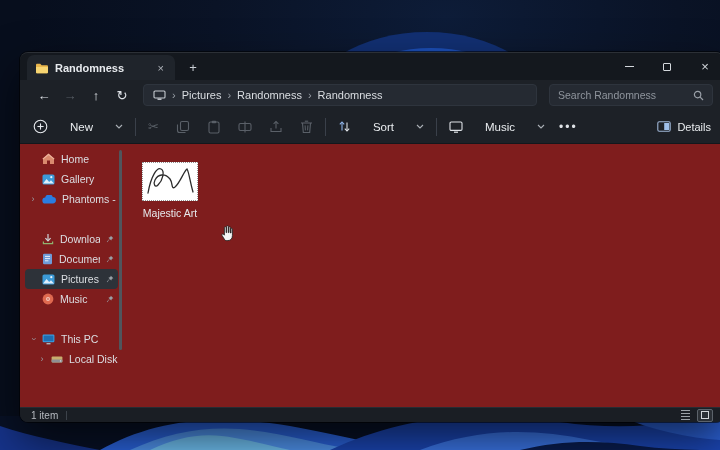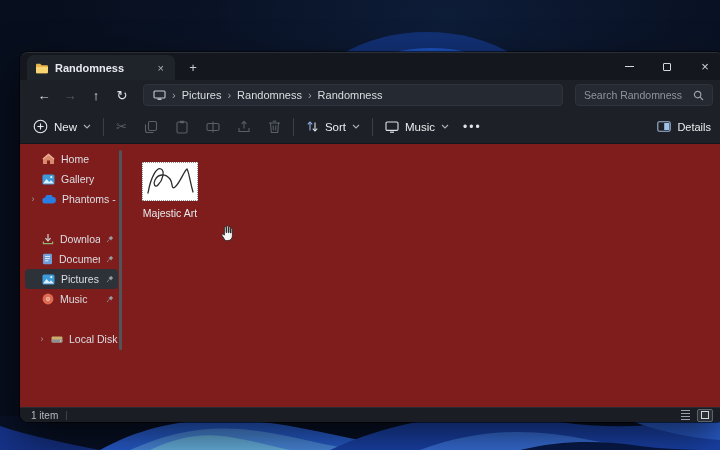--- a/index.html
+++ b/index.html
@@ -41,7 +41,7 @@
               border-radius:4px; display:flex; align-items:center; padding:0 9px; gap:6px; }
   .crumb { font-size:11px; color:#d9dde1; white-space:nowrap; }
   .crumb-sep { font-size:11px; color:#9aa0a8; }
-  .searchbar { width:138px; height:22px; margin-left:12px; background:#252a32; border:1px solid #2e343d;
+  .searchbar { width:164px; height:22px; margin-left:12px; background:#252a32; border:1px solid #2e343d;
                border-radius:4px; display:flex; align-items:center; padding:0 8px; }
   .searchbar input { flex:1; background:transparent; border:none; outline:none; color:#cfd4da;
                      font-size:10.5px; font-family:inherit; min-width:0; }

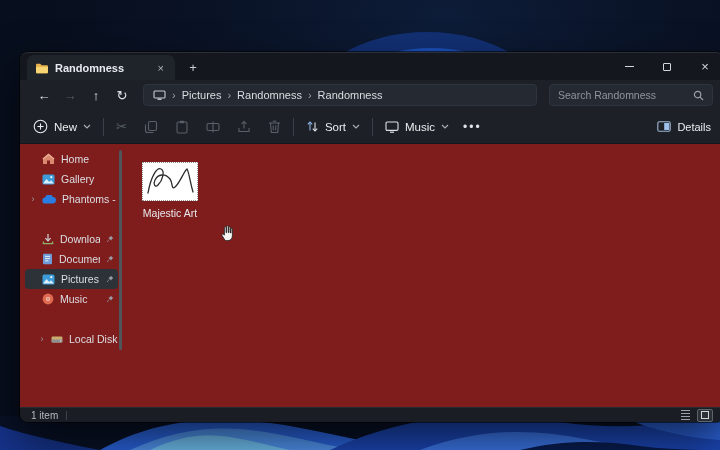--- a/index.html
+++ b/index.html
@@ -50,7 +50,7 @@
   
   .cmdbar { height:34px; display:flex; align-items:center; padding:0 13px;
             background:#1d2127; border-bottom:1px solid #14171c; }
-  .cmdbtn { display:flex; align-items:center; gap:6px; color:#e9ecef; font-size:11.5px; }
+  .cmdbtn { display:flex; align-items:center; gap:22px; color:#e9ecef; font-size:11.5px; }
   .cmd-divider { width:1px; height:18px; background:#3a404a; margin:0 12px; }
   .icon-dim { color:#5a6068; }
   .dimset { display:flex; align-items:center; gap:17px; }

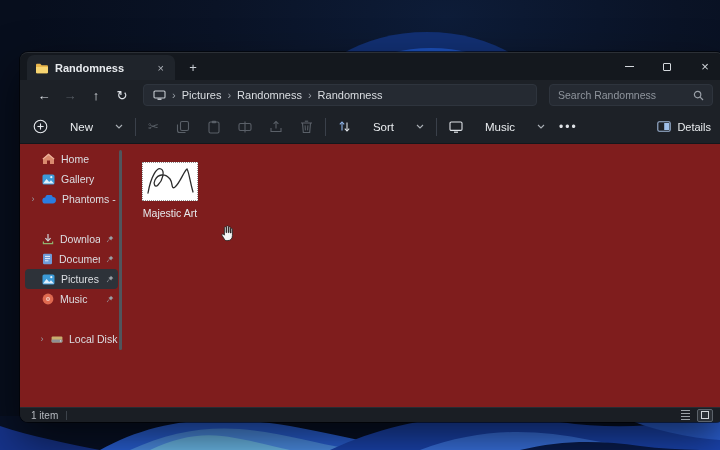--- a/index.html
+++ b/index.html
@@ -340,6 +340,15 @@
 
         <div class="sb-gap"></div>
 
+        <div class="sb-item">
+          <span class="sb-chevron"><span class="rot90">›</span></span>
+          <svg width="13" height="11" viewBox="0 0 13 11">
+            <rect x="0.6" y="0.6" width="11.8" height="7.6" rx="1.2" fill="#3aa0e4"></rect>
+            <rect x="1.6" y="1.6" width="9.8" height="5.6" fill="#1f6eb2"></rect>
+            <rect x="4.5" y="9" width="4" height="1.4" fill="#aeb4ba"></rect>
+          </svg>
+          <span class="sb-label">This PC</span>
+        </div>
 
         <div class="sb-item" style="padding-left:26px">
           <span class="sb-chevron" style="left:12px">›</span>

